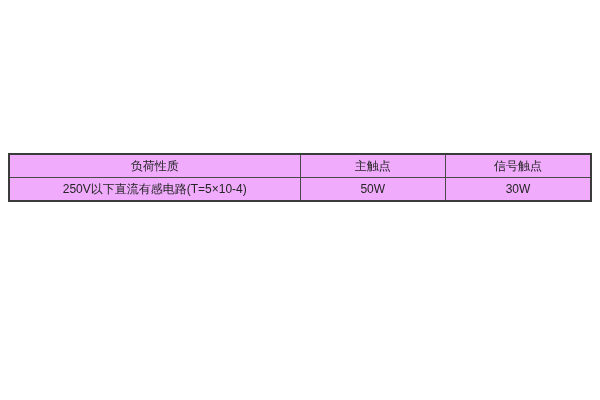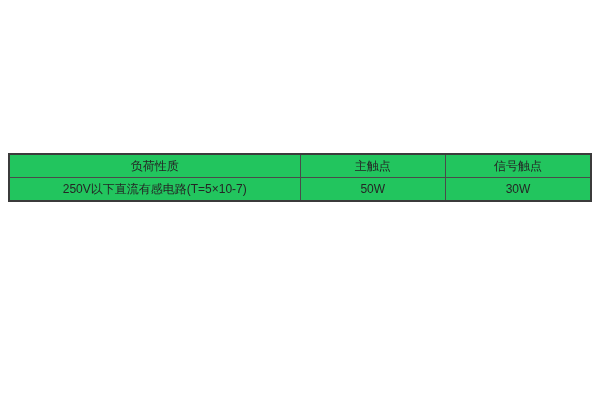--- a/index.html
+++ b/index.html
@@ -25,7 +25,7 @@
     border-collapse: collapse;
     table-layout: fixed;
     border: 2px solid #3b3b3b;
-    background: #22c55e;
+    background: #f0abfc;
   }
   table.spec-table td, table.spec-table th {
     border: 1px solid #4a4a4a;

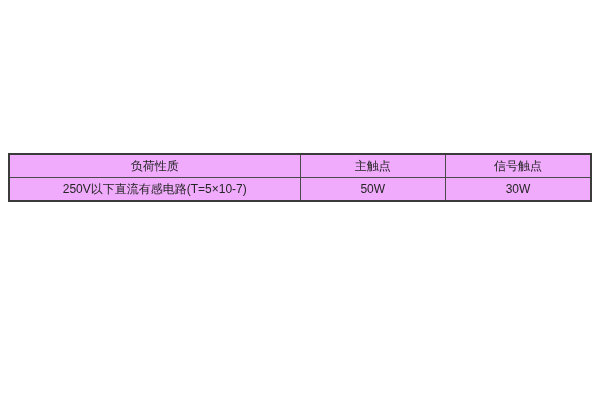--- a/index.html
+++ b/index.html
@@ -63,7 +63,7 @@
     </thead>
     <tbody>
       <tr>
-        <td>250V以下直流有感电路(T=5×10-7)</td>
+        <td>250V以下直流有感电路(T=5×10-4)</td>
         <td>50W</td>
         <td>30W</td>
       </tr>

